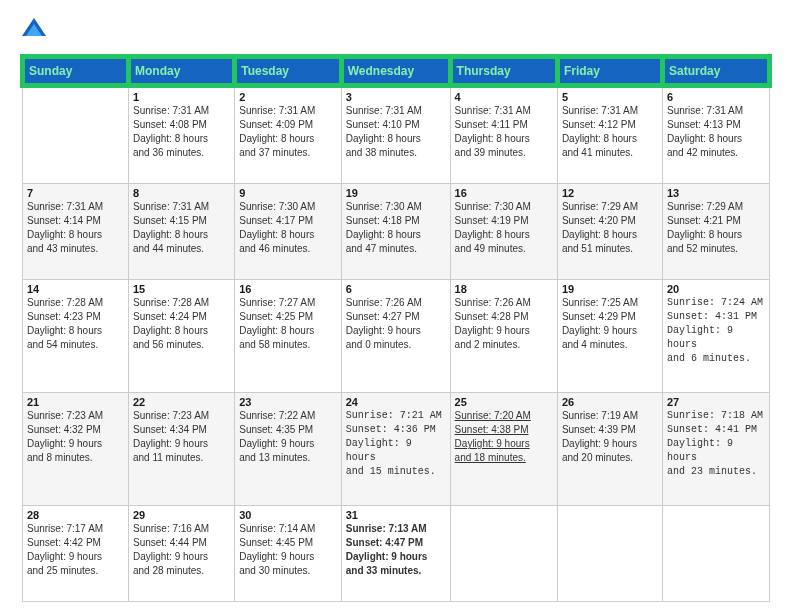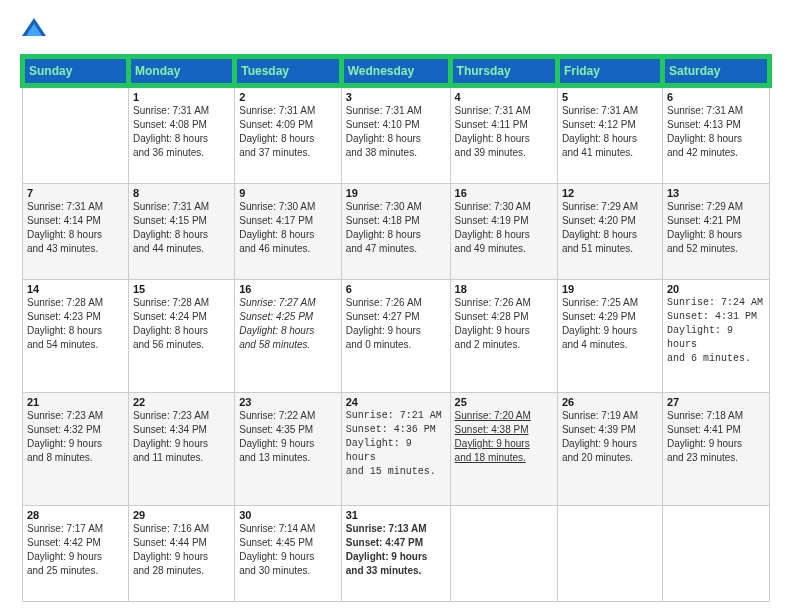--- a/index.html
+++ b/index.html
@@ -238,7 +238,7 @@
           </td>
           <td>
             <span class="day-num">16</span>
-            <div class="day-info" style="white-space: pre-line; font-style: italic;">Sunrise: 7:27 AM
+            <div class="day-info" style="white-space: pre-line;">Sunrise: 7:27 AM
 Sunset: 4:25 PM
 Daylight: 8 hours
 and 58 minutes.</div>

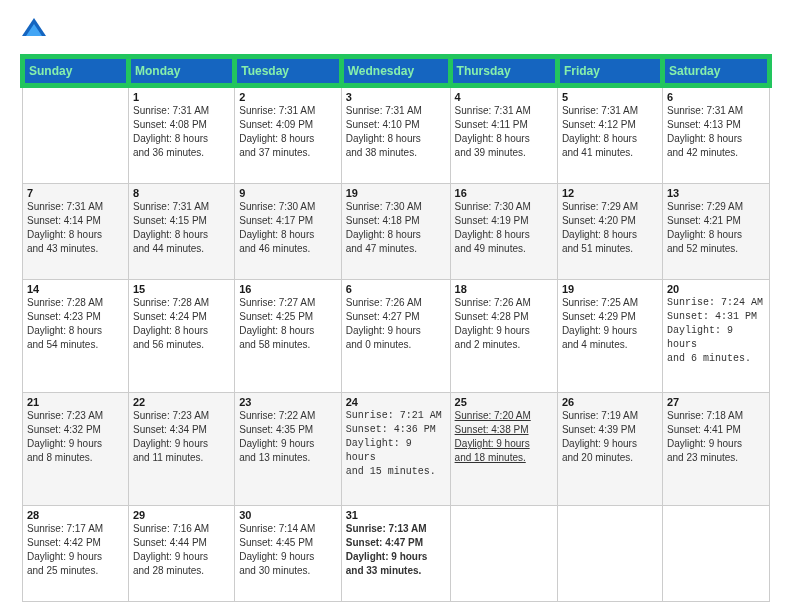--- a/index.html
+++ b/index.html
@@ -317,7 +317,7 @@
           </td>
           <td>
             <span class="day-num">27</span>
-            <div class="day-info" style="white-space: pre-line;">Sunrise: 7:18 AM
+            <div class="day-info" style="white-space: pre-line; font-family: Liberation Mono, monospace;">Sunrise: 7:18 AM
 Sunset: 4:41 PM
 Daylight: 9 hours
 and 23 minutes.</div>

